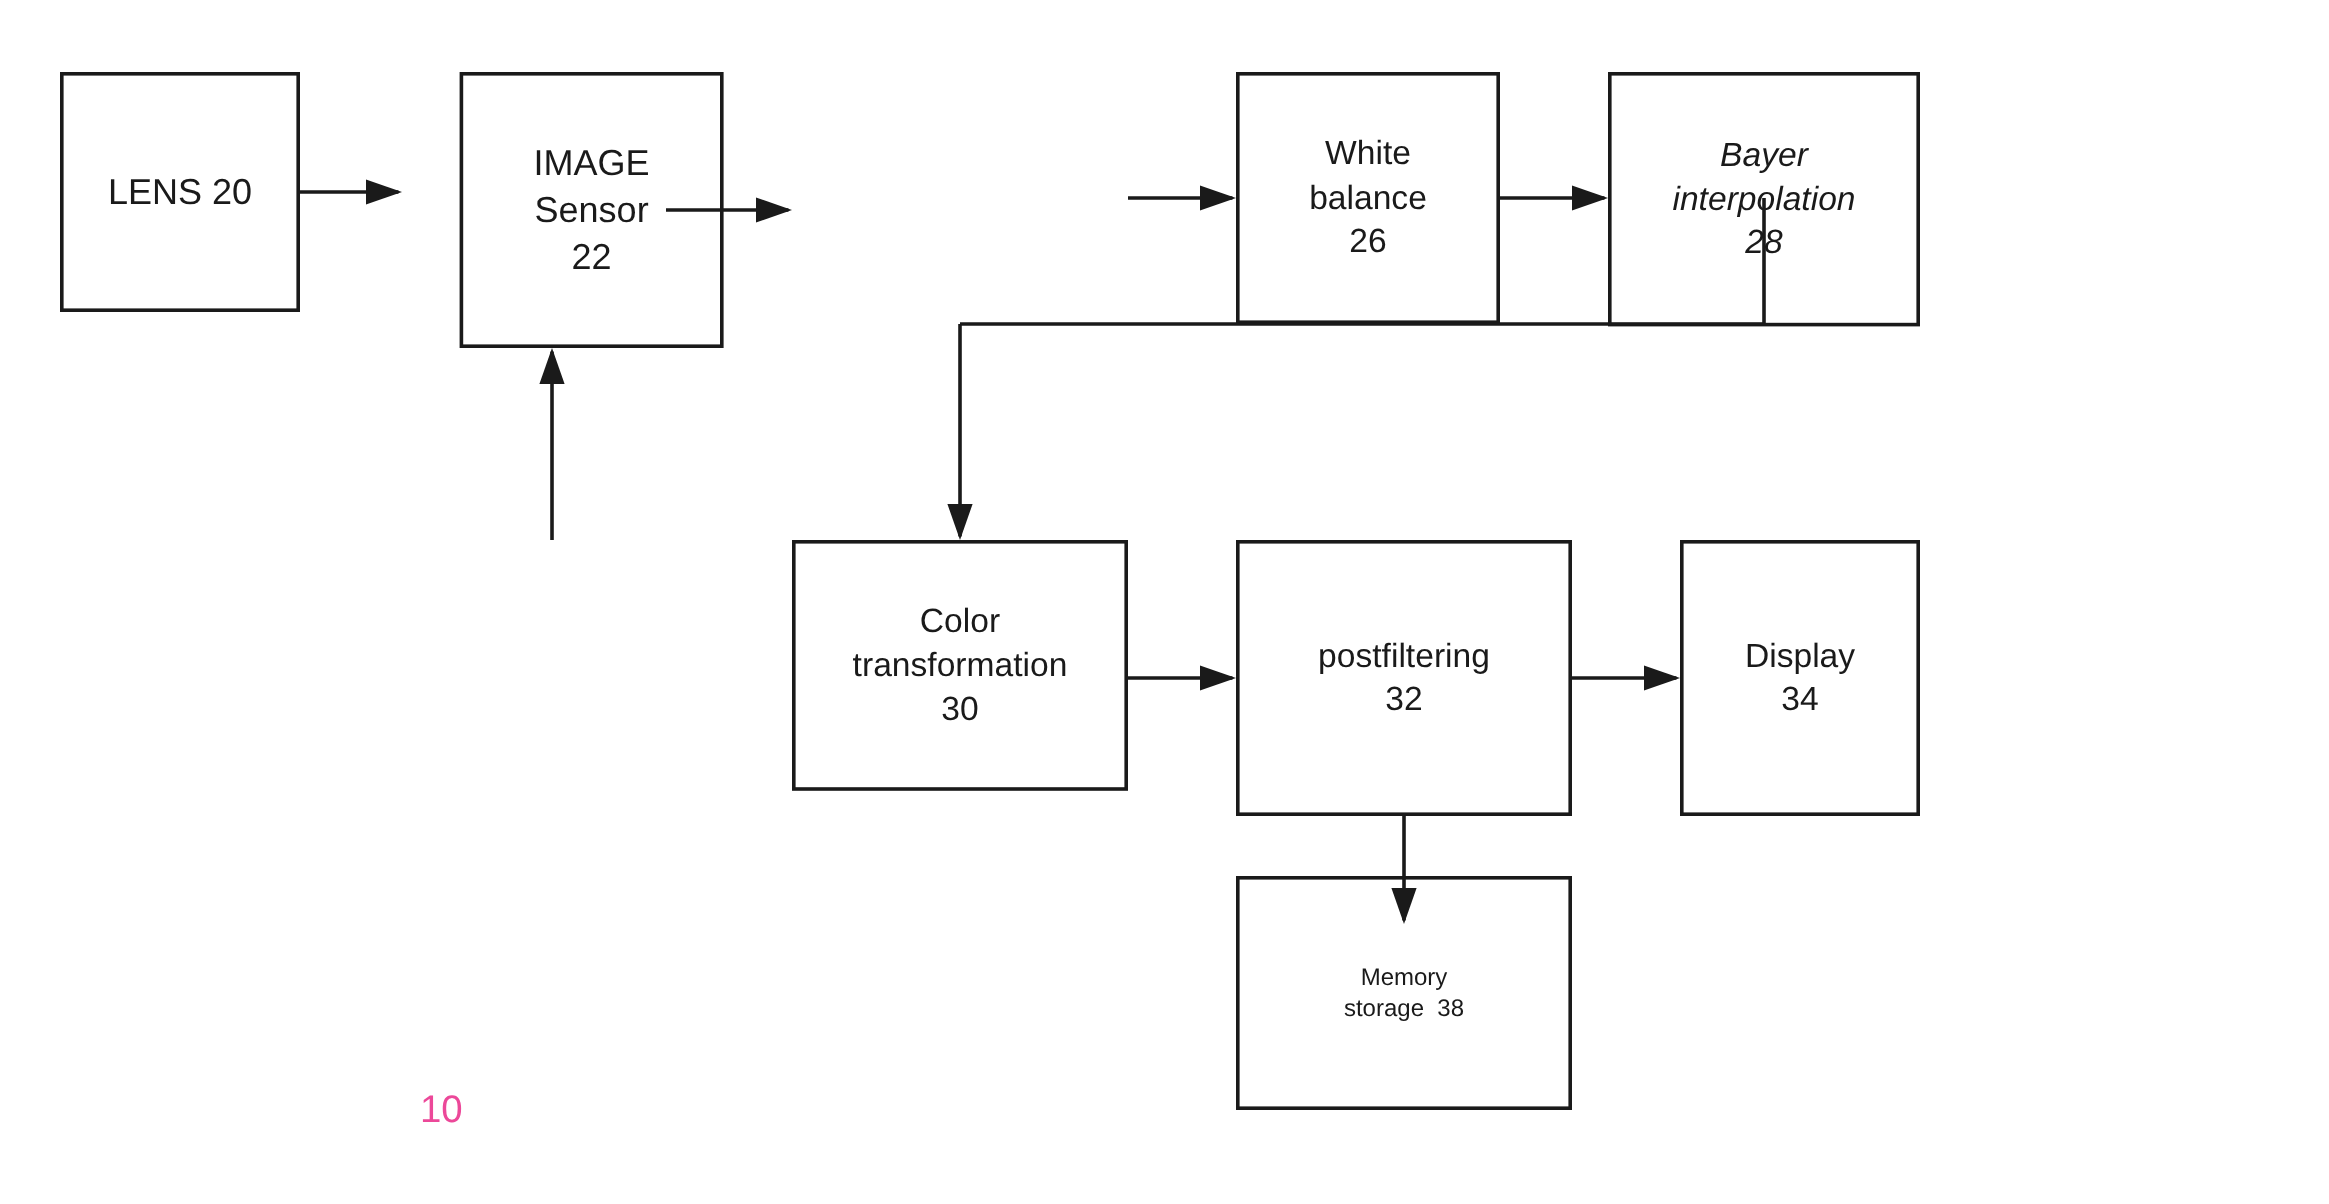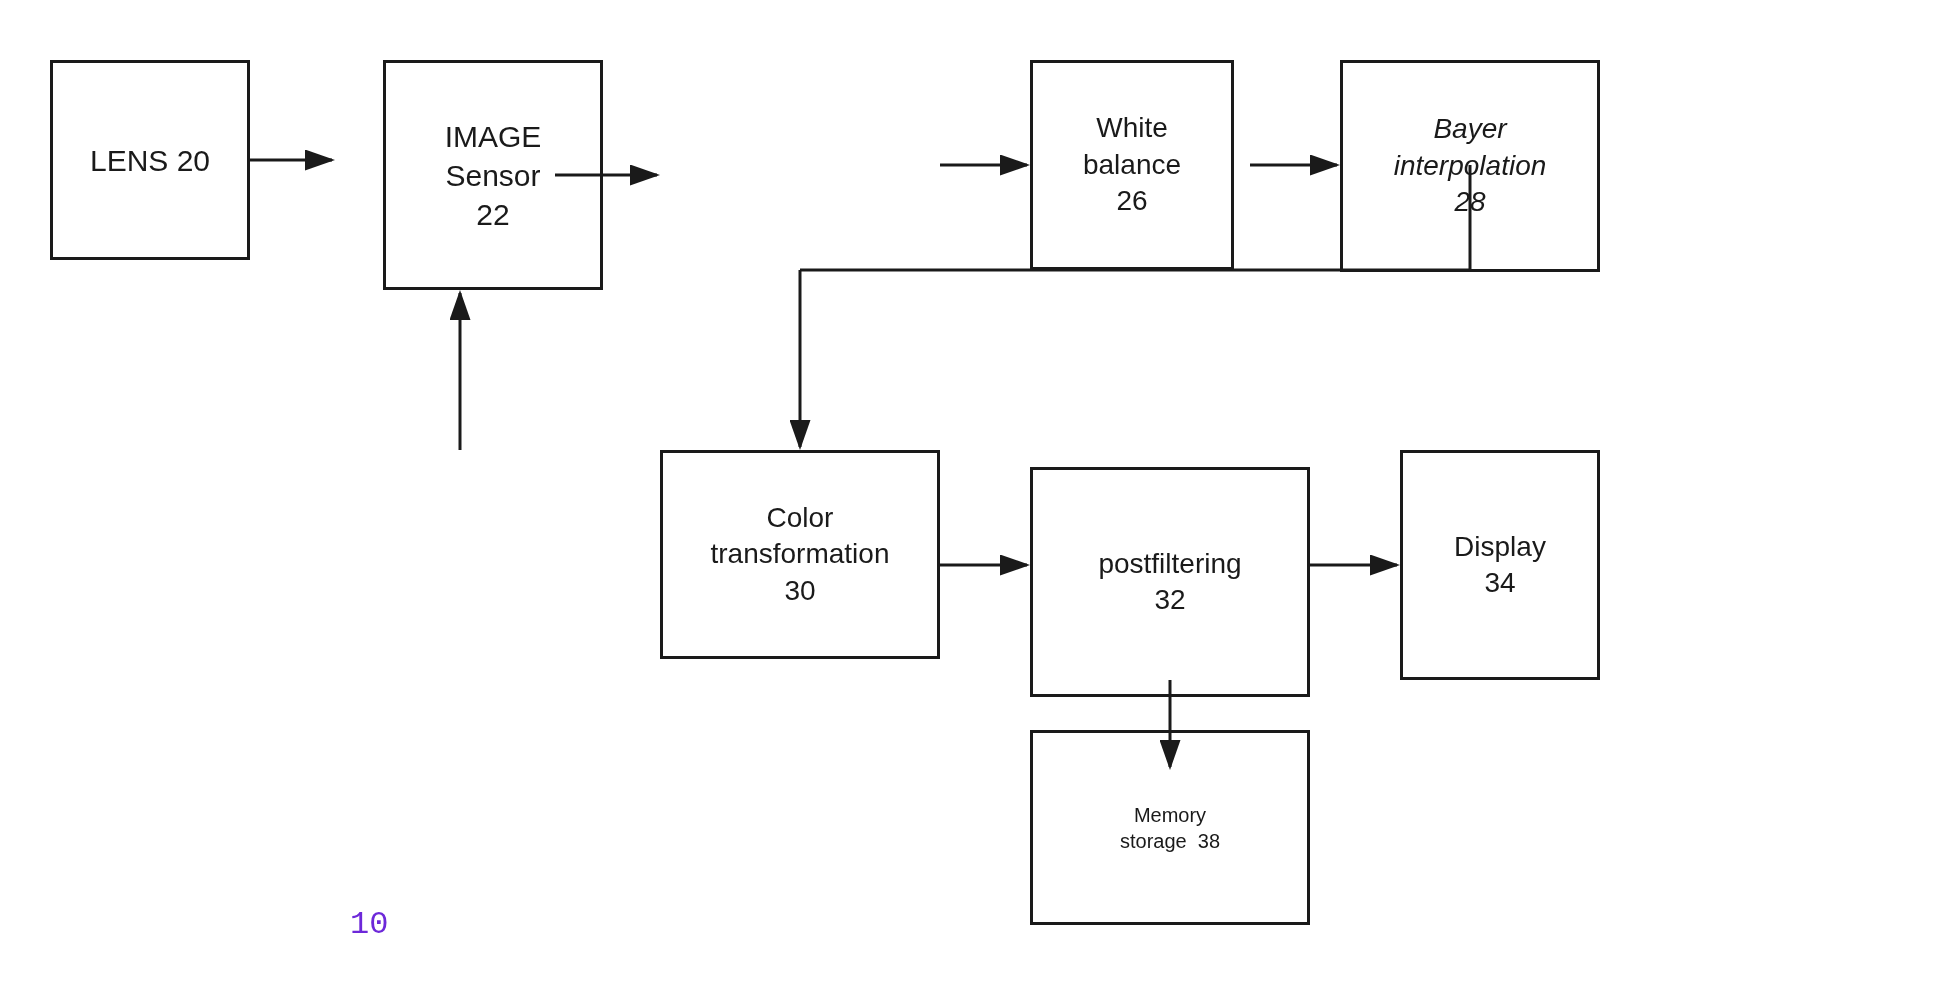--- a/index.html
+++ b/index.html
@@ -59,7 +59,7 @@
   </div>
 
 
-  <div class="box" style="left:1030px; top:60px; width:204px; height:210px; font-size:28px;">
+  <div class="box" style="left:1030px; top:60px; width:220px; height:210px; font-size:28px;">
     <span>White<br>balance<br>26</span>
   </div>
 

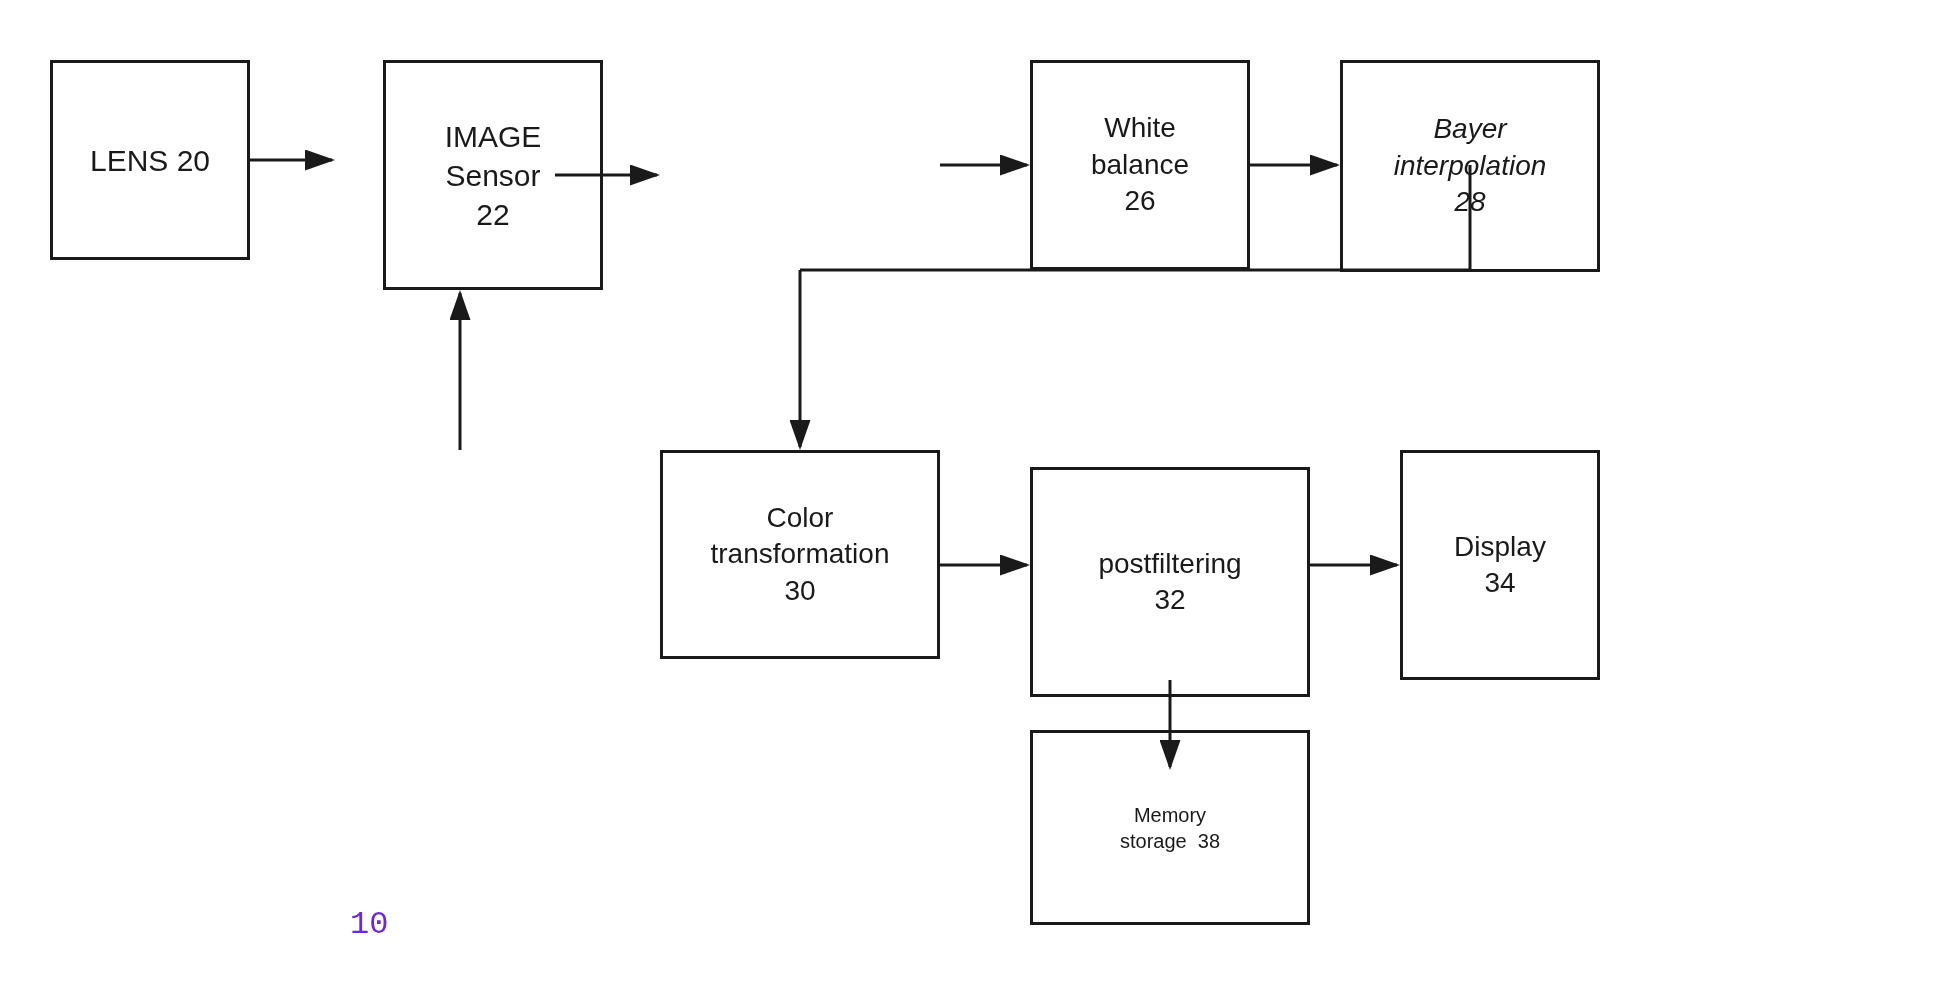--- a/index.html
+++ b/index.html
@@ -72,7 +72,7 @@
     <span>Color<br>transformation<br>30</span>
   </div>
 
-  <div class="box" style="left:1030px; top:450px; width:280px; height:230px; font-size:28px;margin-top:17px;">
+  <div class="box" style="left:1030px; top:450px; width:280px; height:230px; font-size:28px;">
     <span>postfiltering<br>32</span>
   </div>
 

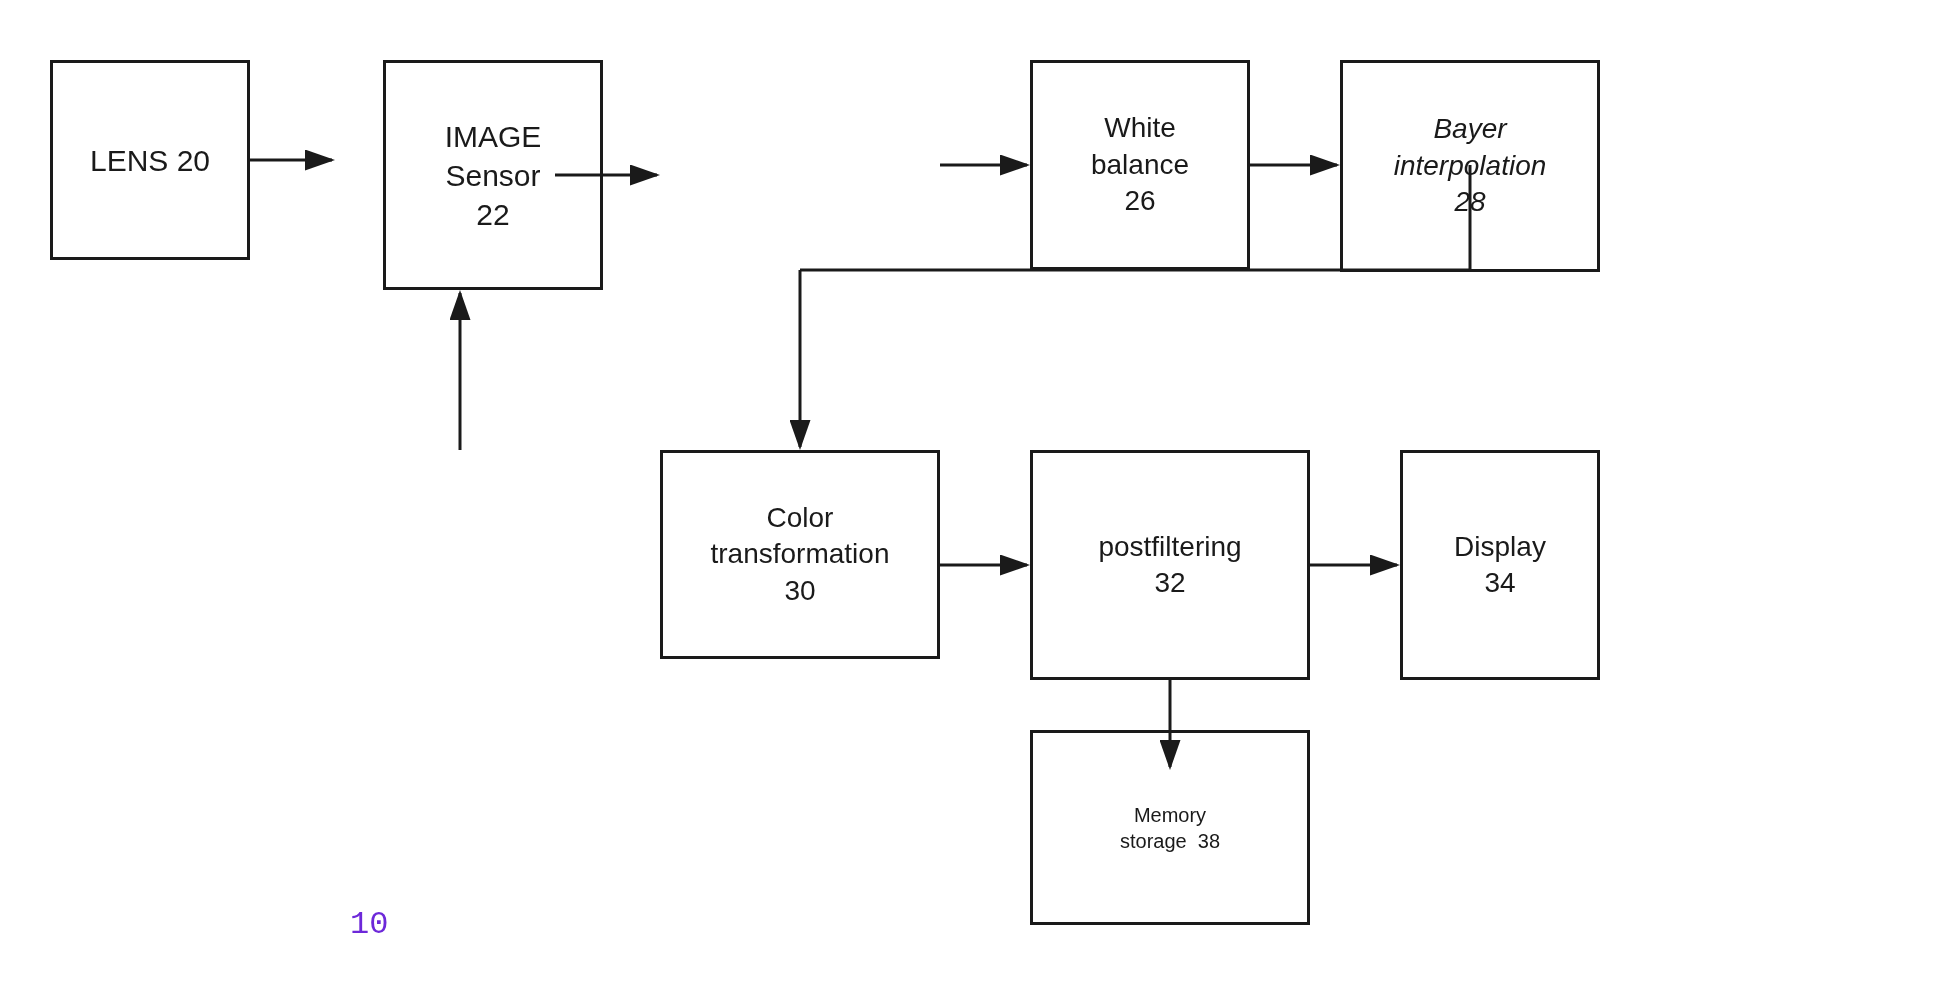--- a/index.html
+++ b/index.html
@@ -40,8 +40,7 @@
     .label-10 {
       position: absolute;
       font-size: 32px;
-      color: #6d28d9;
-      font-family: Liberation Mono, monospace;
+      color: #ec4899;
     }
   </style>
 </head>

